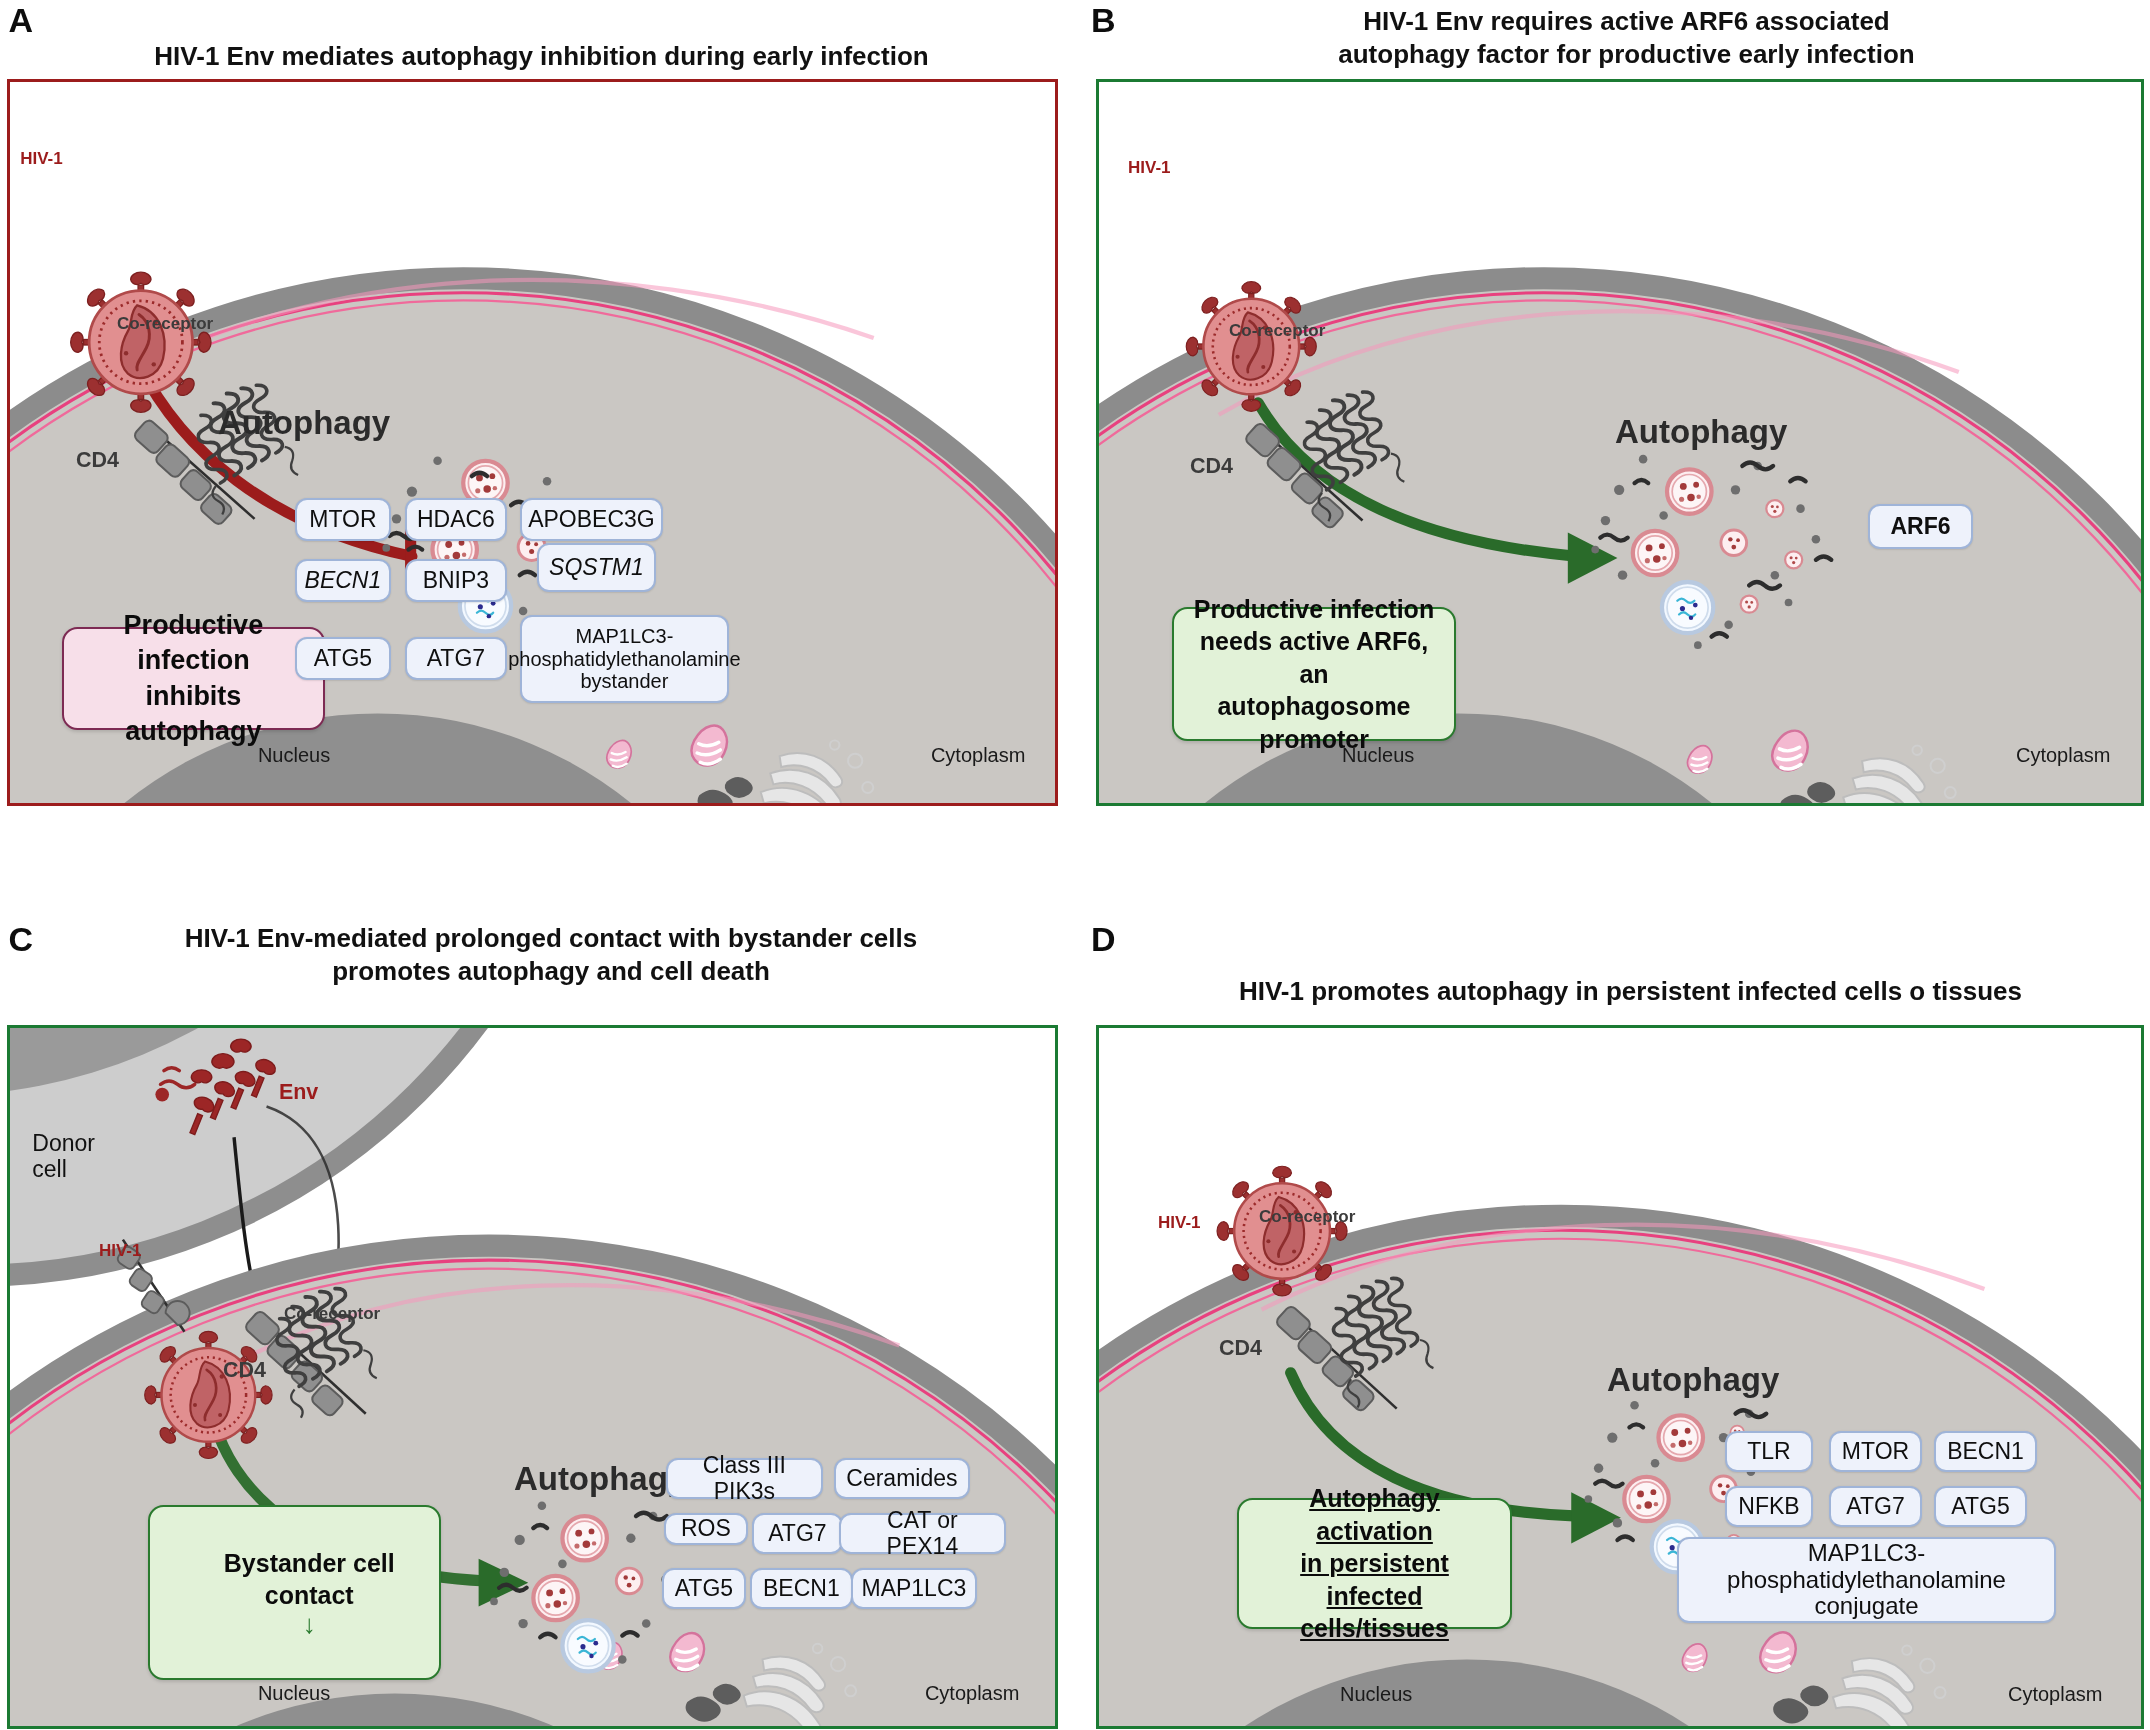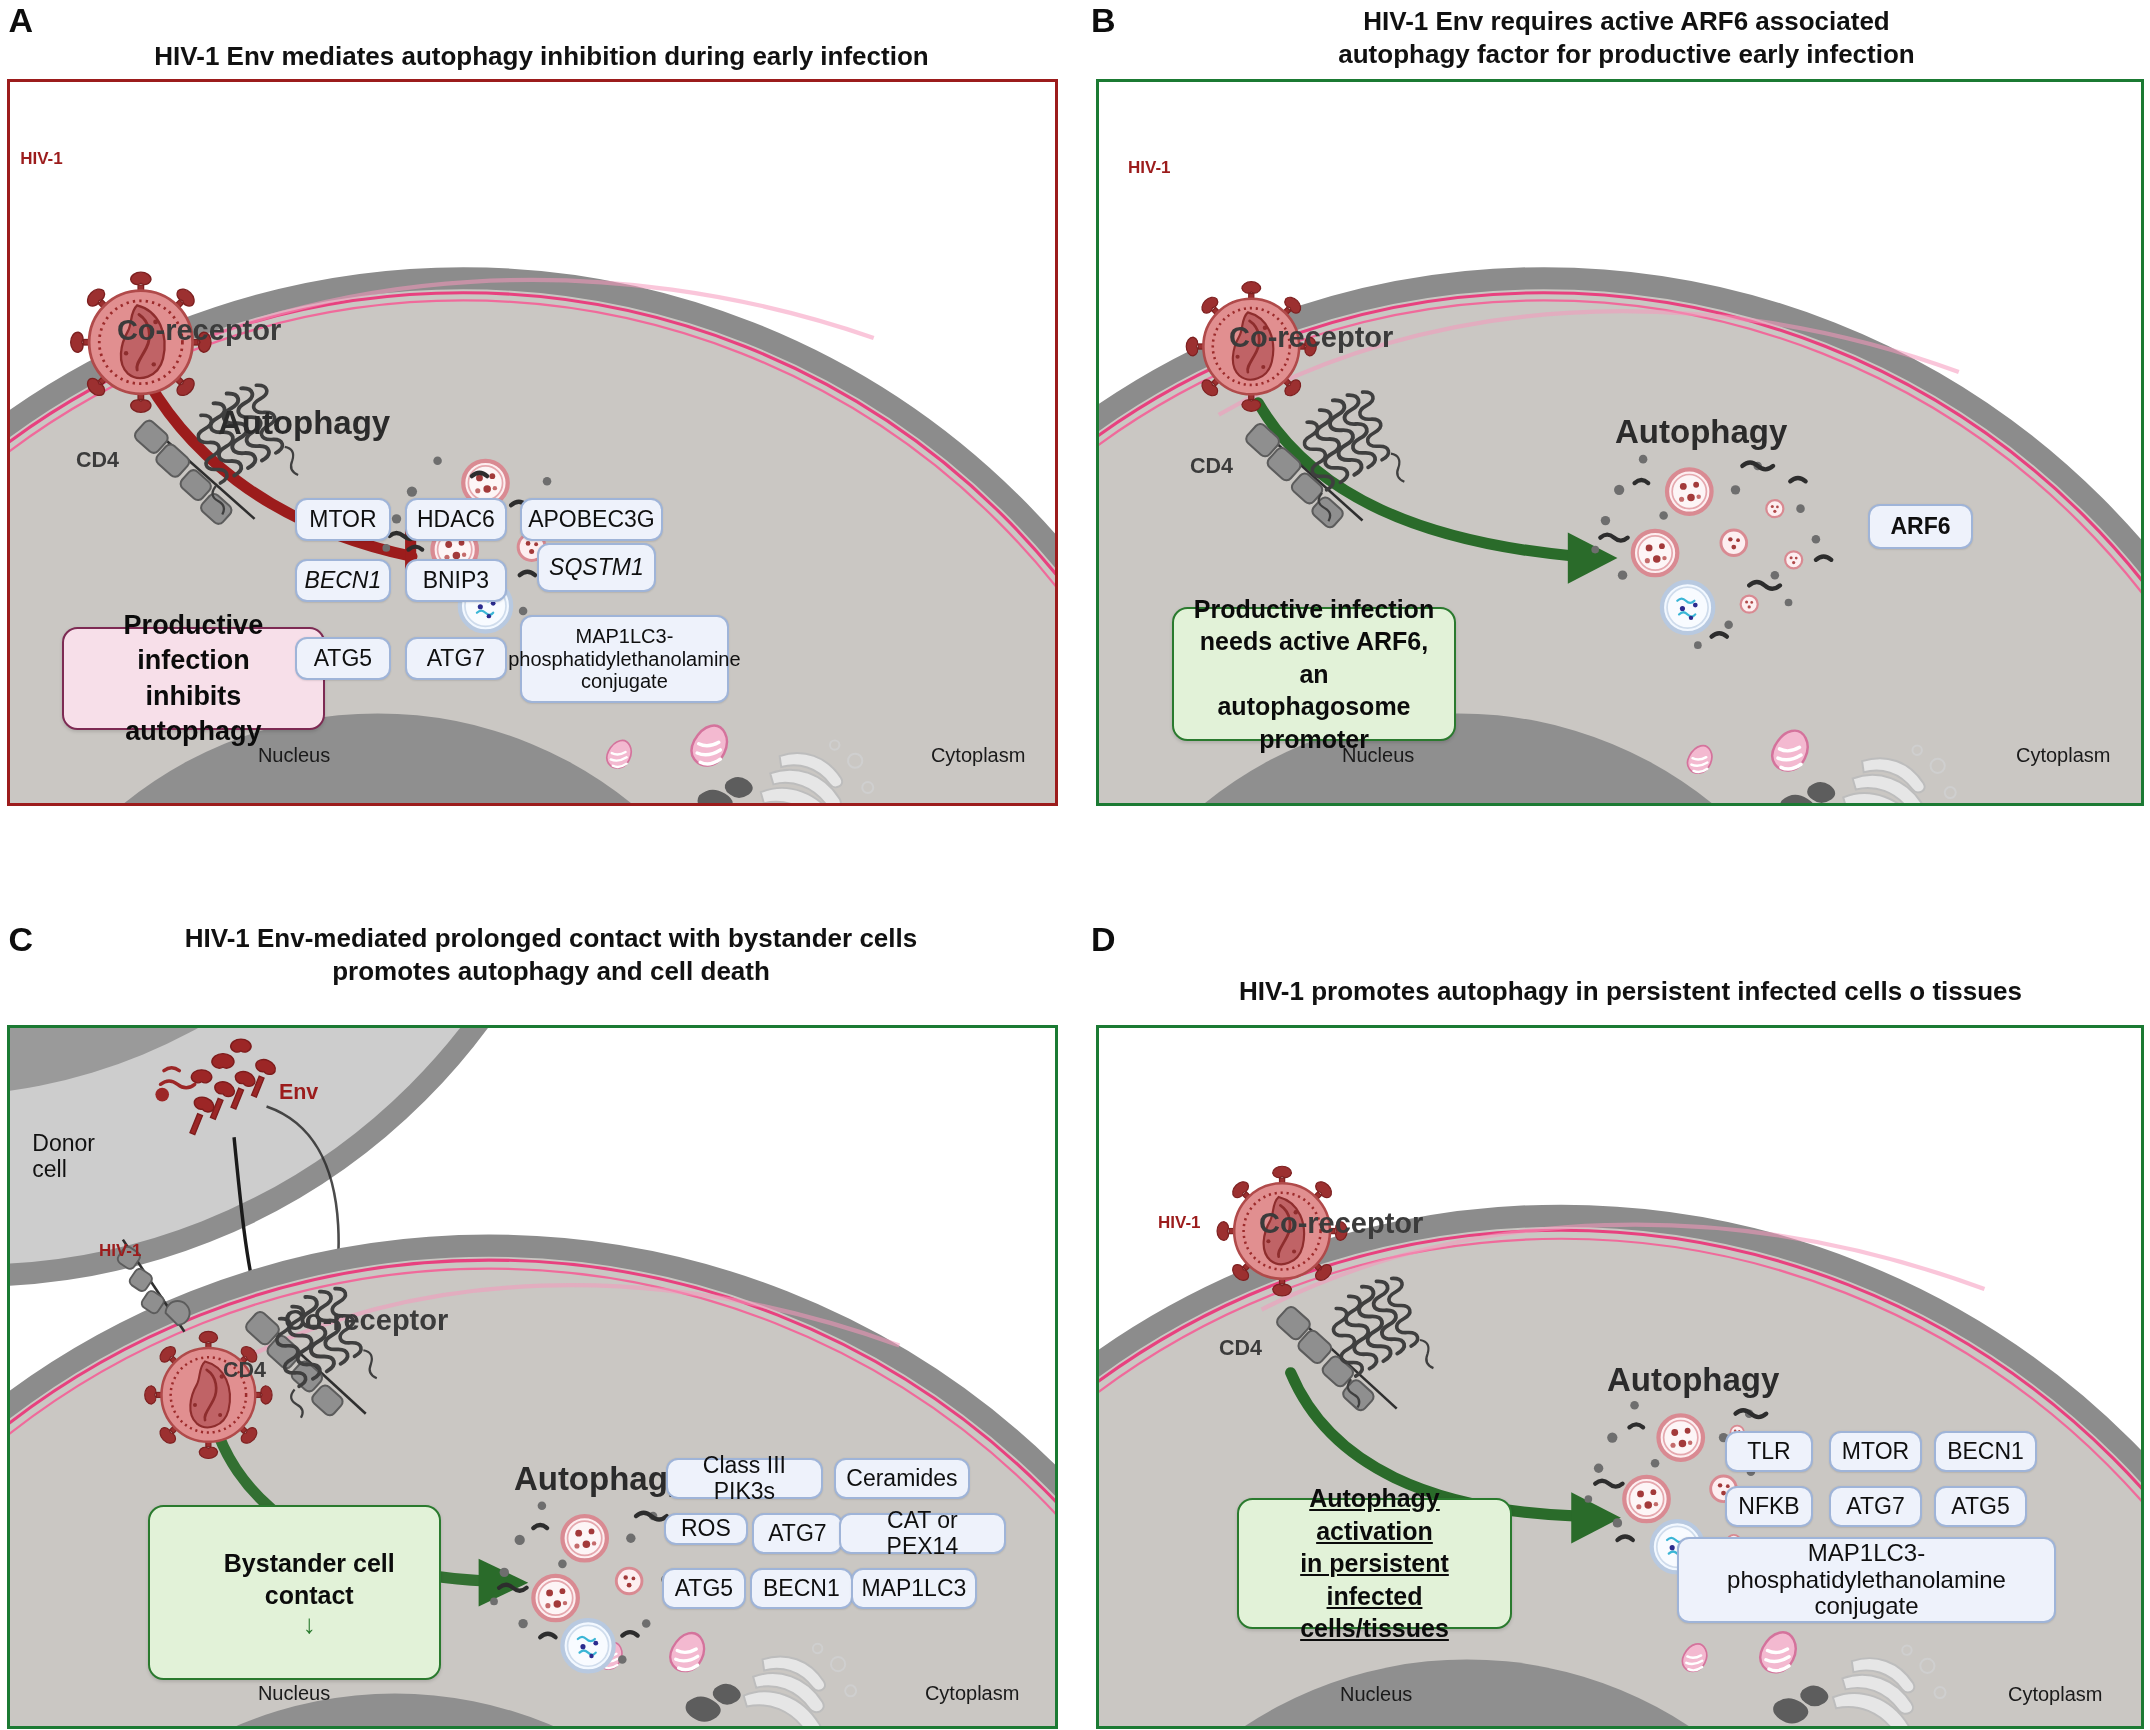--- a/index.html
+++ b/index.html
@@ -30,7 +30,7 @@
   .lbl-hiv{font-weight:bold;font-size:17px;color:#9c1c1c;}
   .lbl-env{font-weight:bold;font-size:21.5px;color:#9c1c1c;}
   .lbl-cd4{font-weight:bold;font-size:21.5px;color:#3b3b3b;}
-  .lbl-coreceptor{font-weight:bold;font-size:29px;color:#3b3b3b;}
+  .lbl-coreceptor{font-weight:bold;font-size:17px;color:#3b3b3b;}
   .lbl-donor{font-weight:normal;font-size:23px;color:#111;white-space:pre-line;line-height:1.15;}
   .lbl-autophagy{font-weight:bold;font-size:33px;color:#2b2b2b;}
   .lbl-organelle{font-weight:normal;font-size:20px;color:#1a1a1a;}

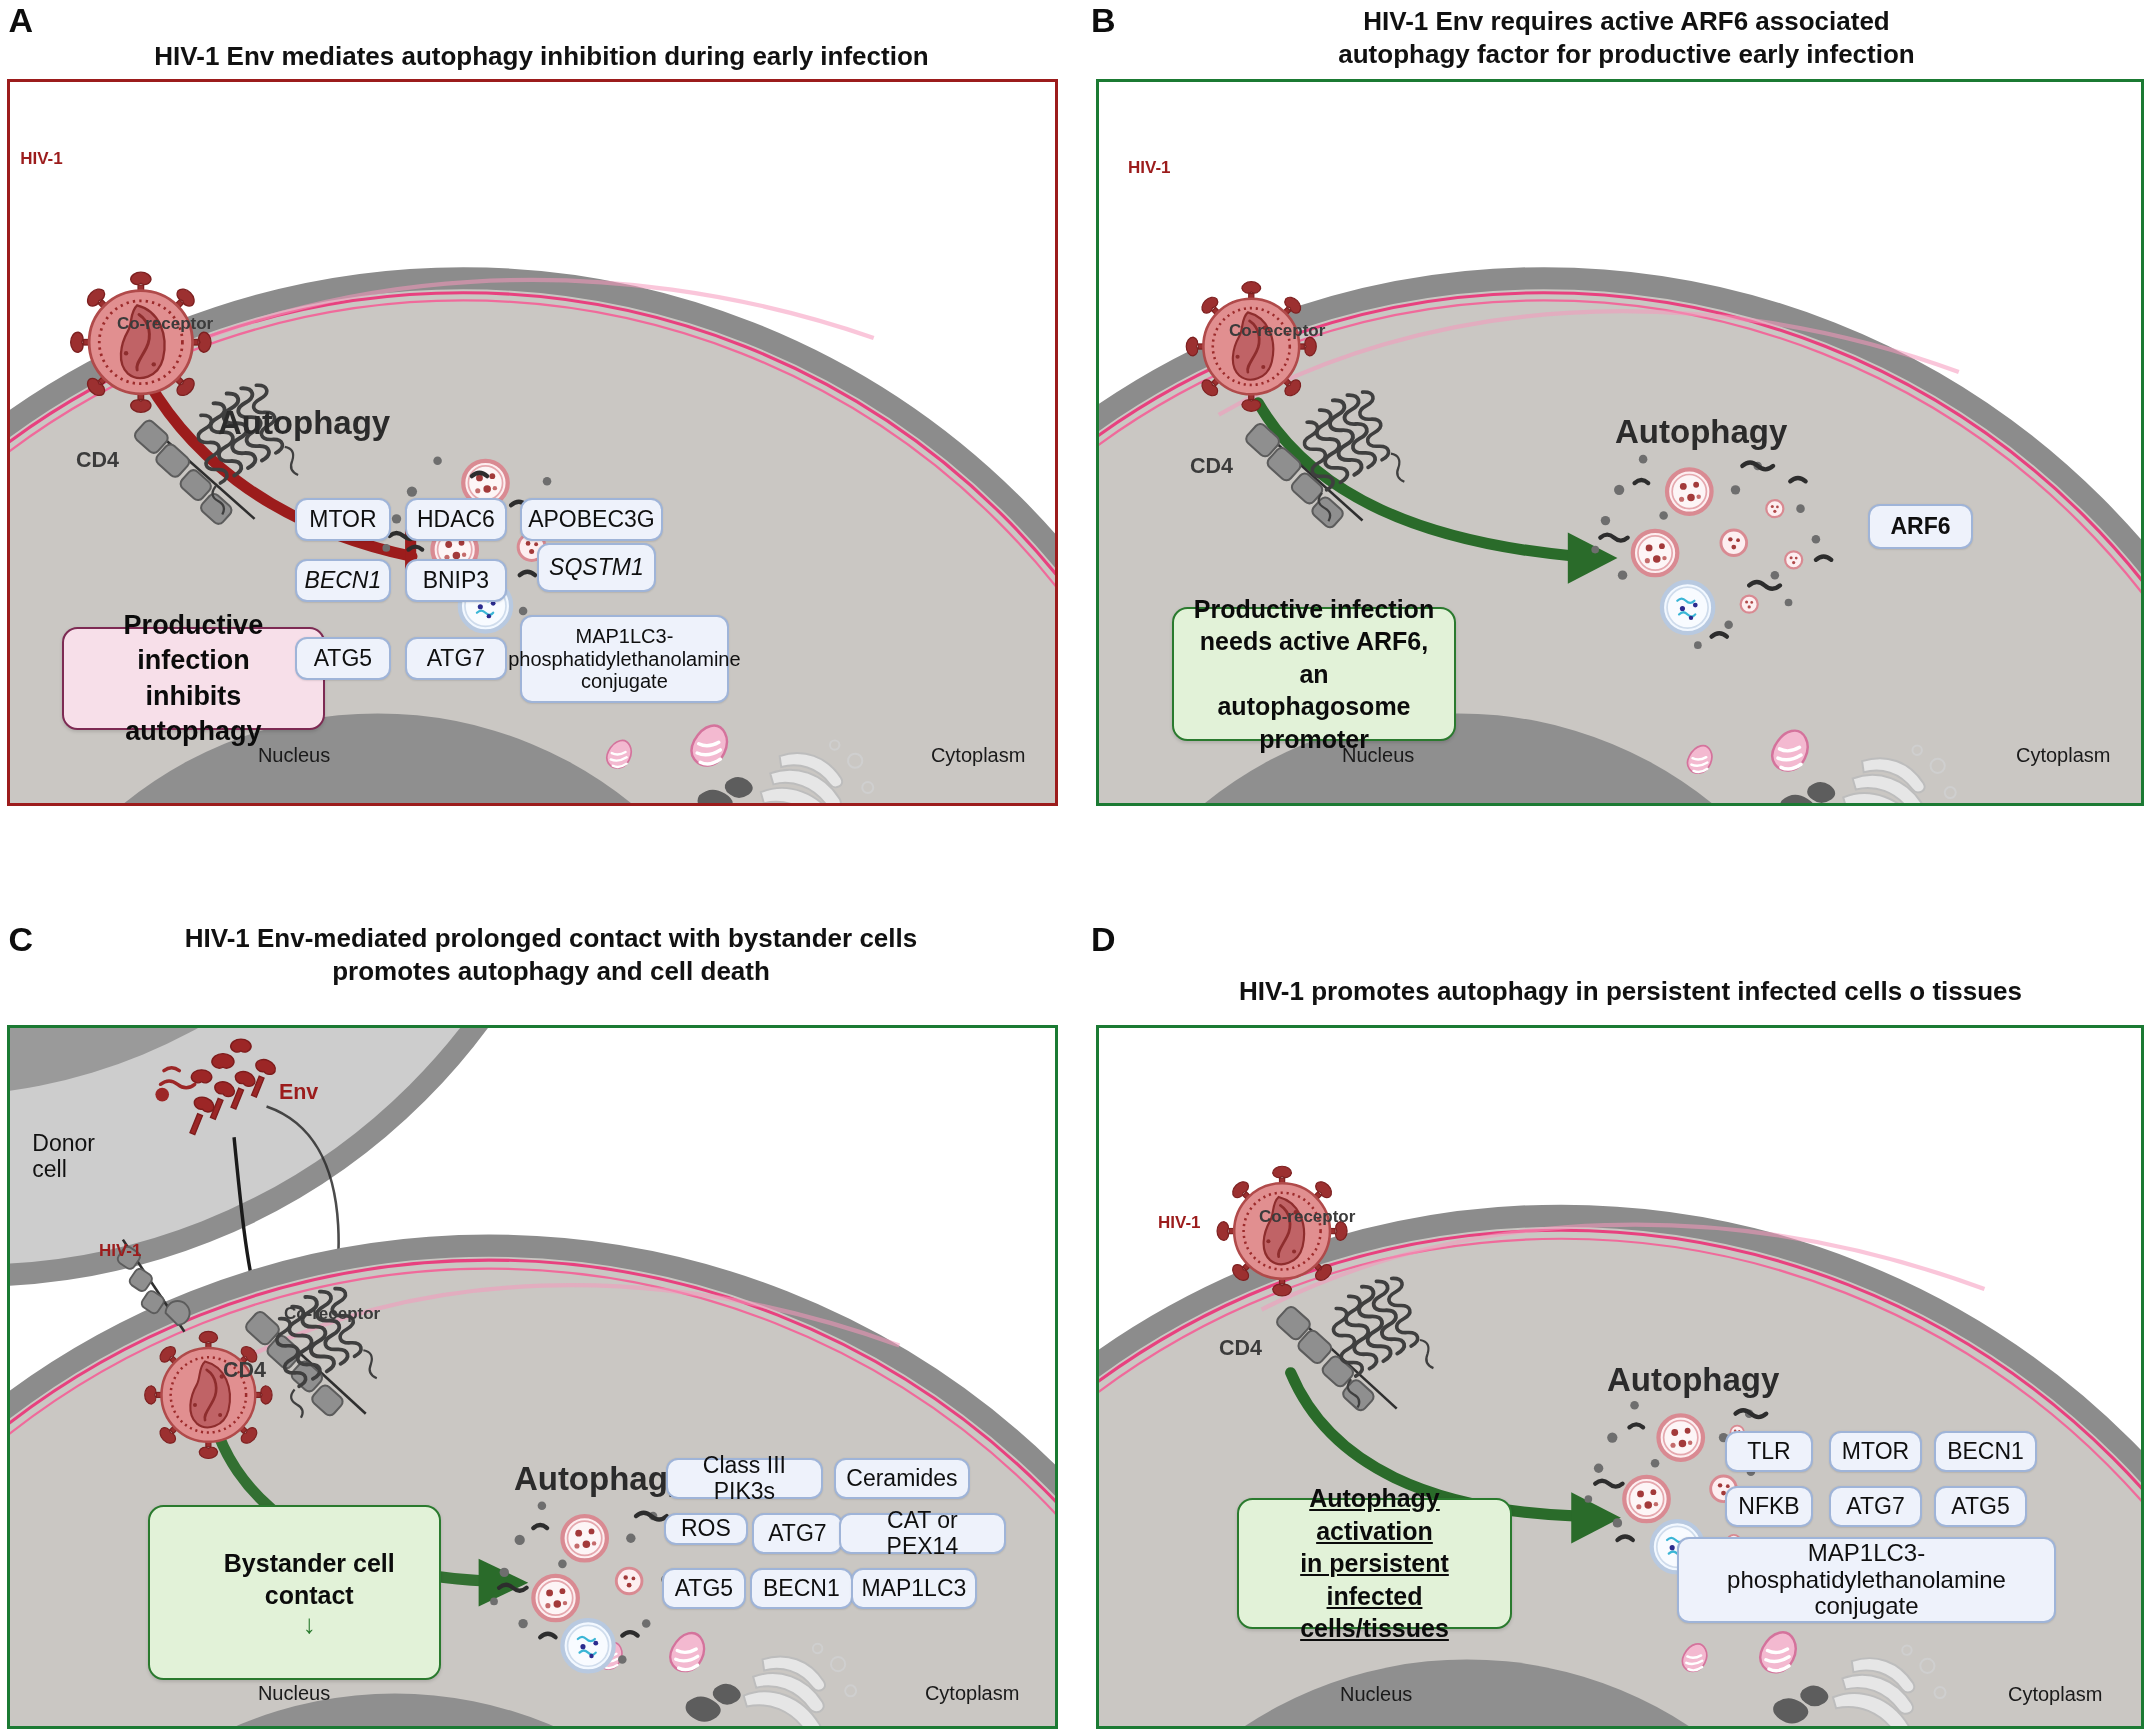--- a/index.html
+++ b/index.html
@@ -309,7 +309,7 @@
       <div class="chip" style="left:395px;top:555px;width:102px;height:43px;">ATG7</div>
       <div class="chip multiline" style="left:510px;top:533px;width:209px;height:88px;white-space:pre-line;">MAP1LC3-
 phosphatidylethanolamine
-conjugate</div>
+bystander</div>
     </div>
   </div>
 

